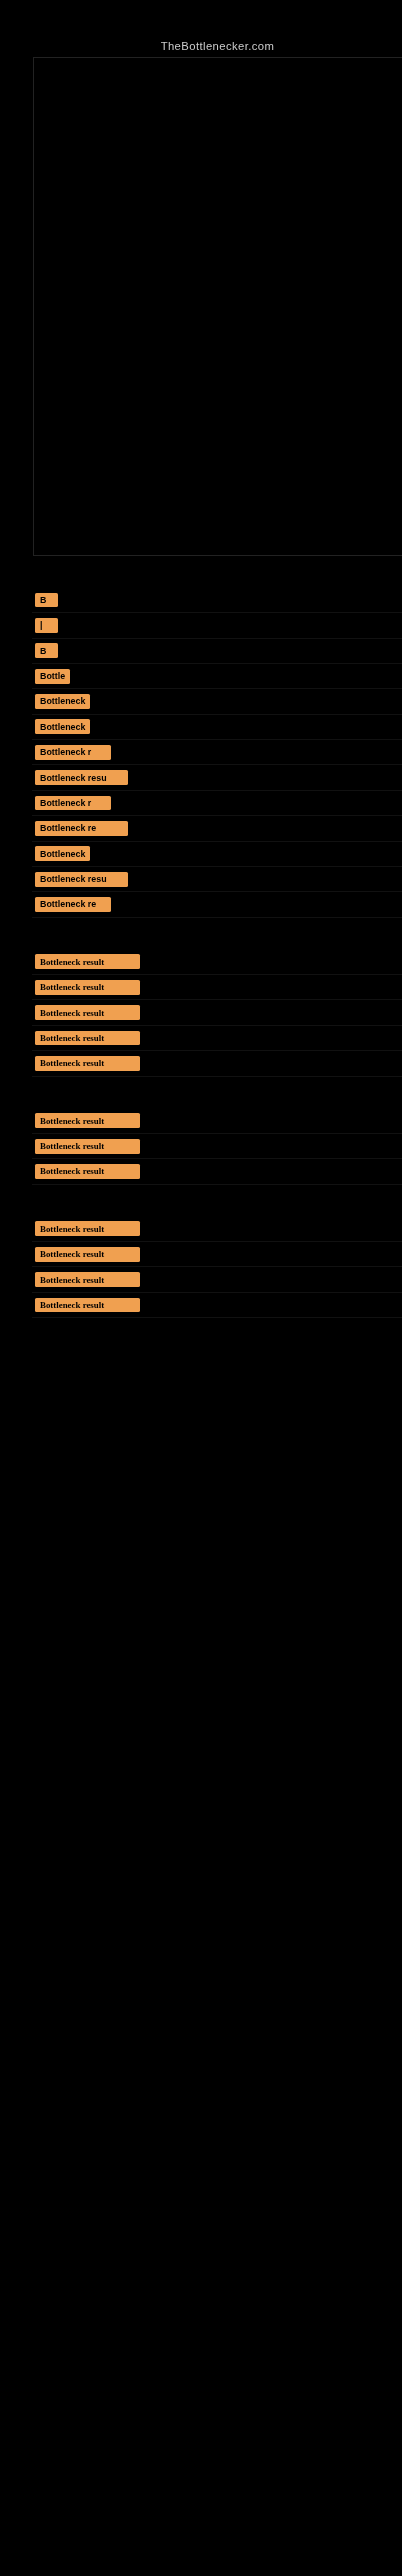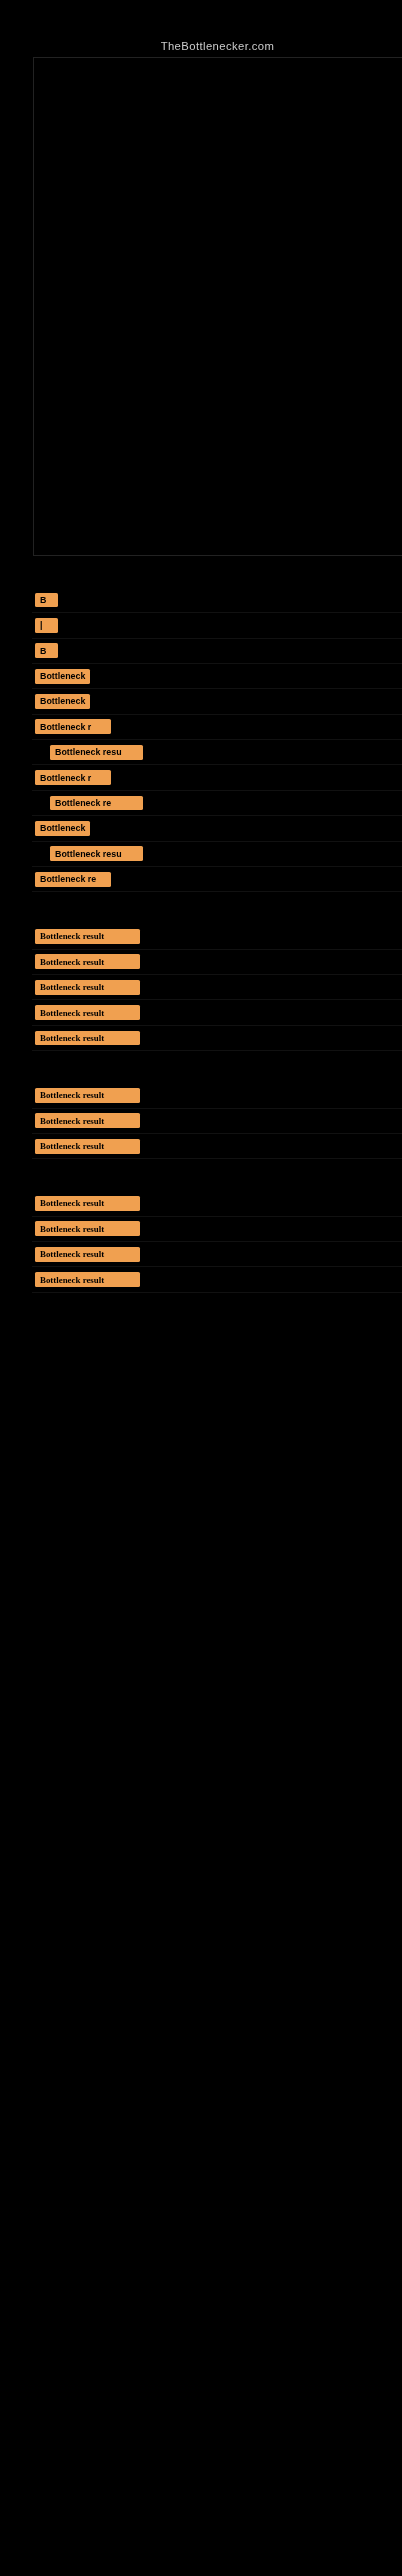--- a/index.html
+++ b/index.html
@@ -90,6 +90,9 @@
       <span class="result-label size-xs">B</span>
     </div>
     <div class="result-row">
+      <span class="result-label size-s">Bottle</span>
+    </div>
+    <div class="result-row">
       <span class="result-label size-m">Bottleneck</span>
     </div>
     <div class="result-row">

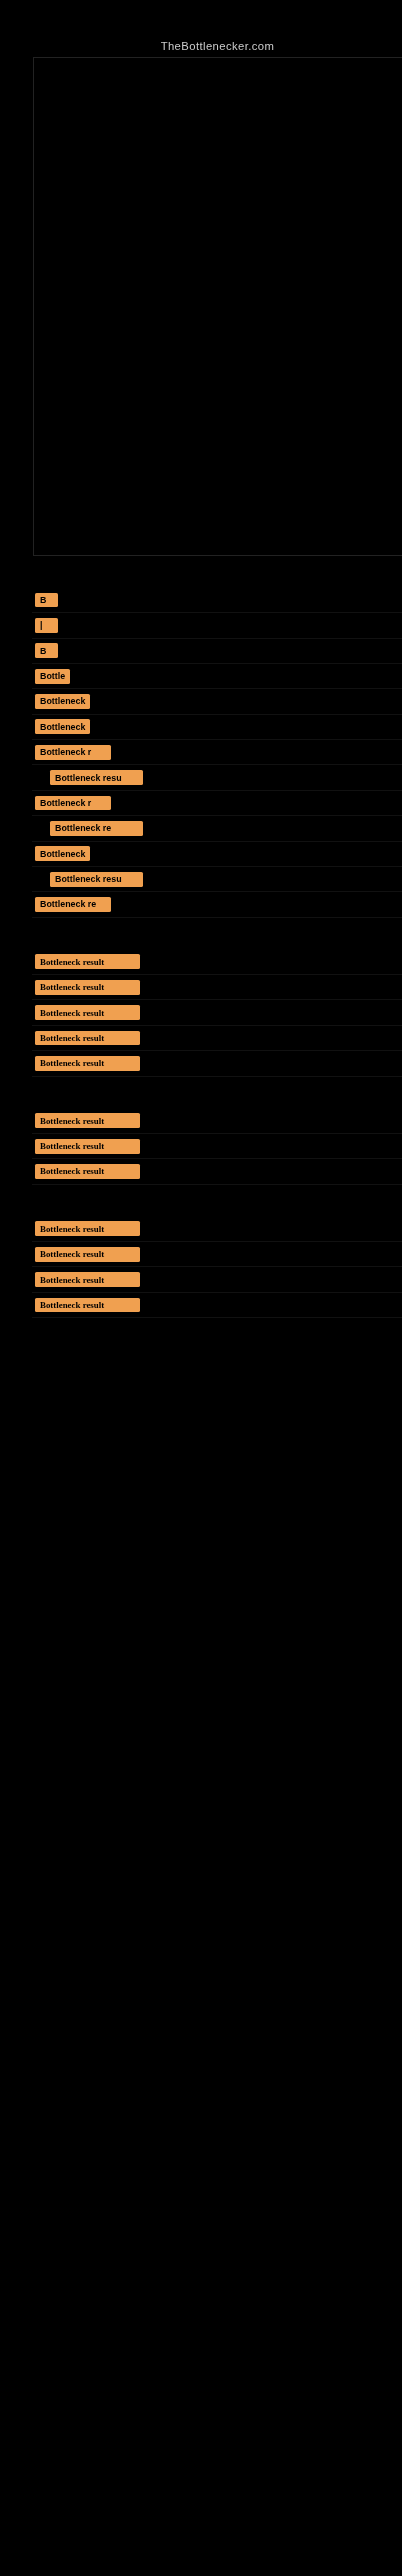--- a/index.html
+++ b/index.html
@@ -62,7 +62,7 @@
     .result-label.size-s   { min-width: 32px; }
     .result-label.size-m   { min-width: 52px; }
     .result-label.size-l   { min-width: 76px; }
-    .result-label.size-xl  { min-width: 93px; margin-left: 15px; }
+    .result-label.size-xl  { min-width: 93px; }
     .result-label.size-xxl { min-width: 105px; font-family: Liberation Serif, serif; }
 
     .spacer-small { height: 16px; background: #000; }

